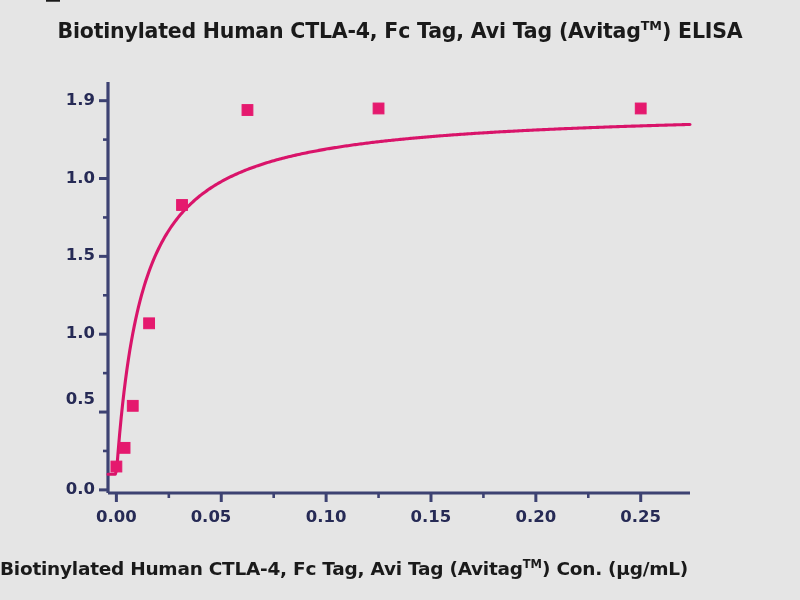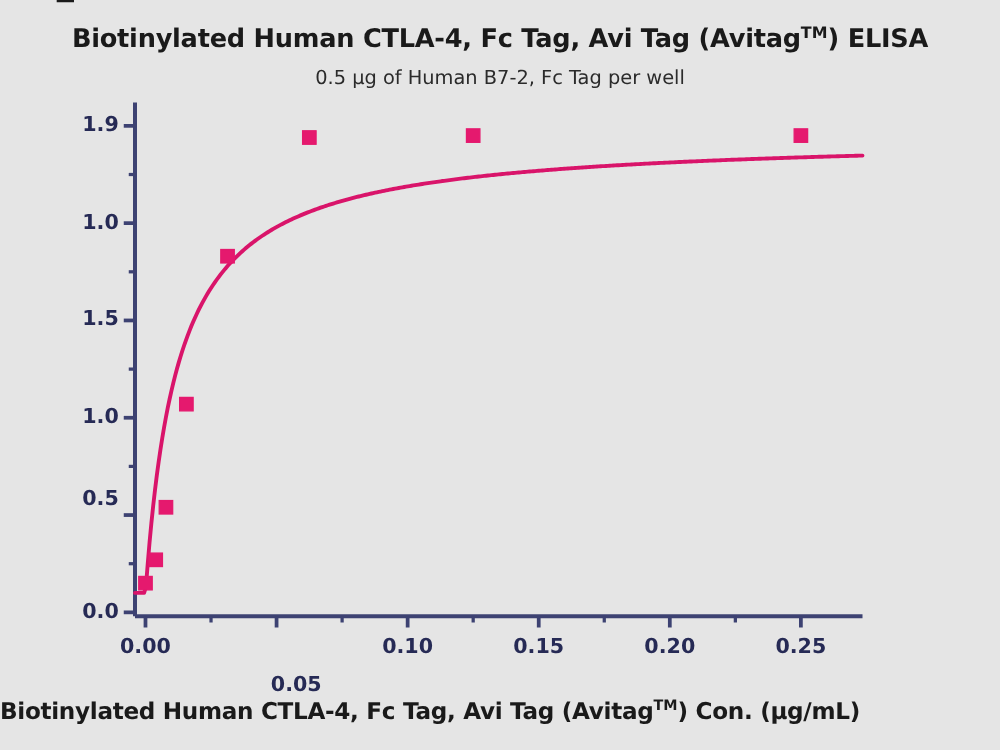--- a/index.html
+++ b/index.html
@@ -115,7 +115,6 @@
     <span>Biotinylated Human CTLA-4, Fc Tag, Avi Tag (Avitag</span><span class="tm">TM</span><span>) ELISA</span>
   </div>
 
-  <div class="subtitle">0.5 µg of Human B7-2, Fc Tag per well</div>
 
   <div class="ylabel-wrap">
     <div class="ylabel-inner">Mean Abs. (OD450)</div>

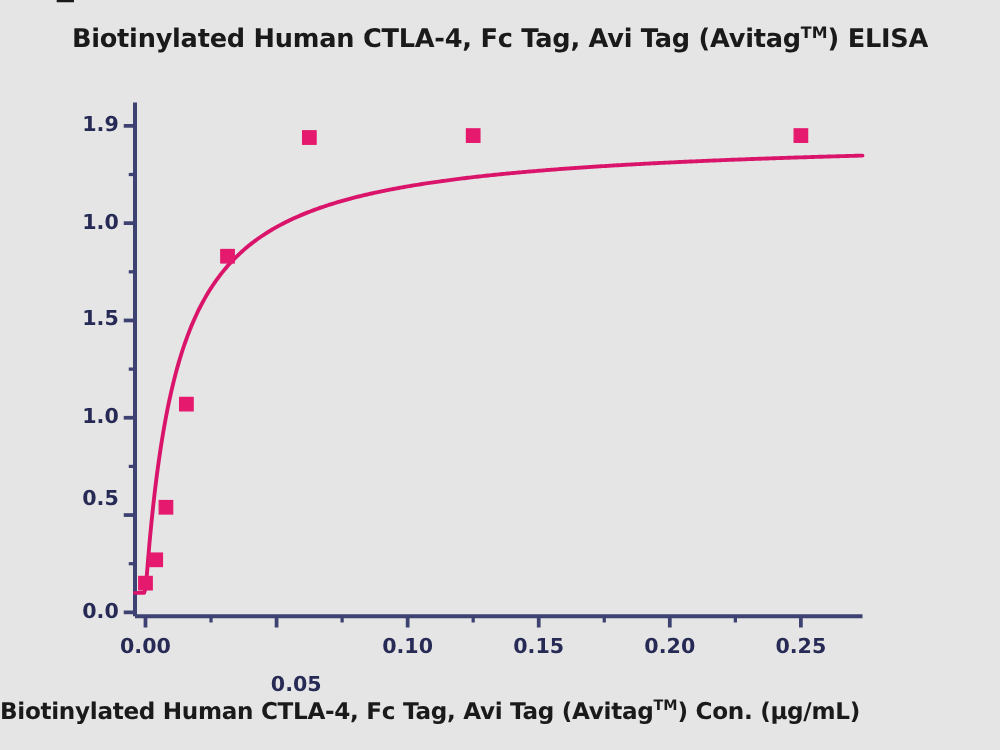--- a/index.html
+++ b/index.html
@@ -176,7 +176,7 @@
     </div>
   <div id="xtick-labels">
       <div class="xtick-label" style="left: 81.3892px; top: 507px;">0.00</div>
-      <div class="xtick-label" style="left: 202px; top: 507px; margin-top: 31px;">0.05</div>
+      <div class="xtick-label" style="left: 176px; top: 507px;">0.05</div>
       <div class="xtick-label" style="left: 291.119px; top: 507px;">0.10</div>
       <div class="xtick-label" style="left: 395.984px; top: 507px;">0.15</div>
       <div class="xtick-label" style="left: 500.849px; top: 507px;">0.20</div>

